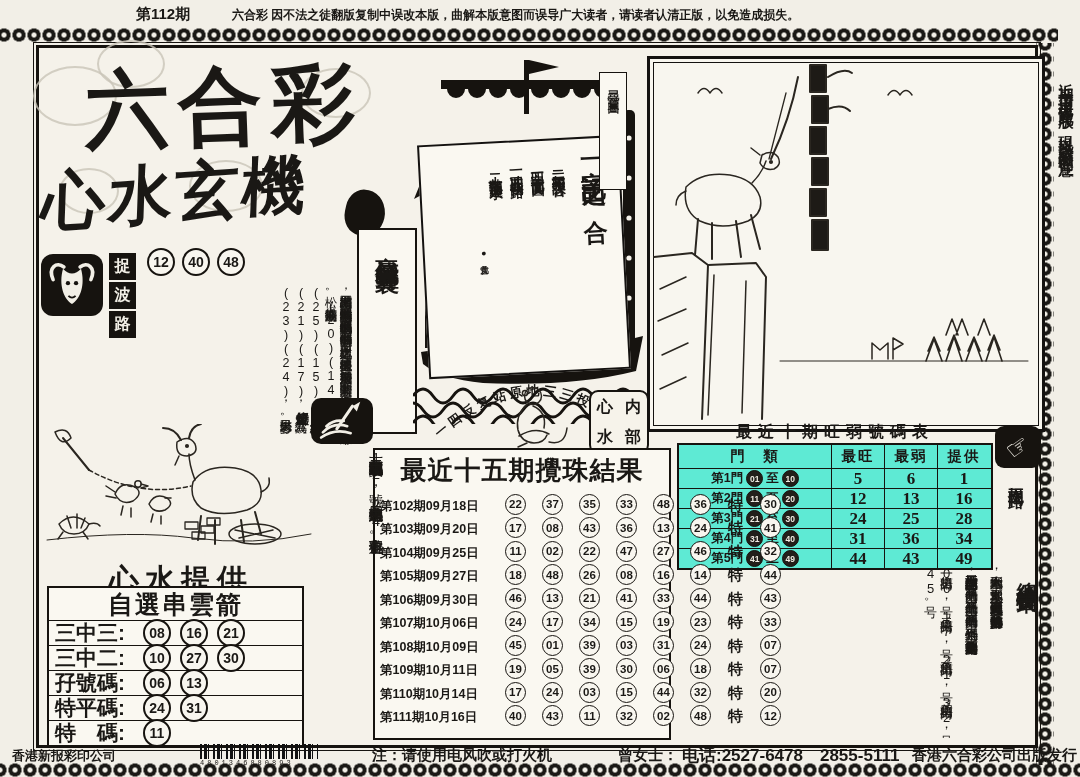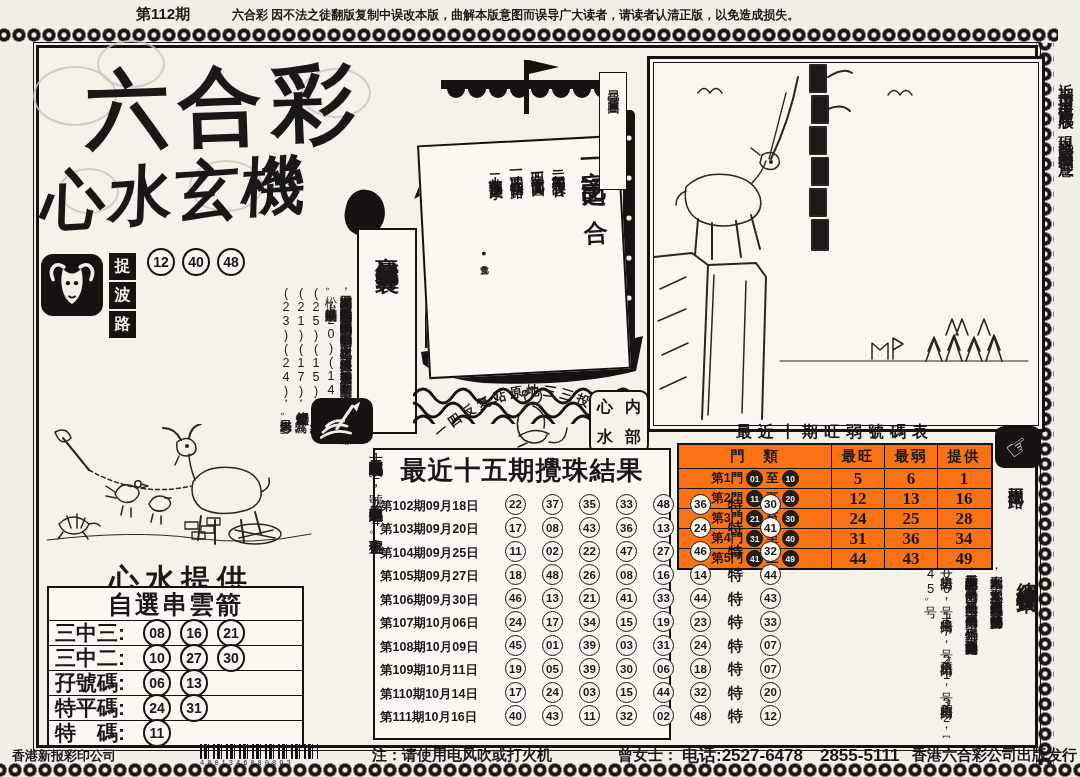--- a/index.html
+++ b/index.html
@@ -30,7 +30,7 @@
   .tip-row{display:flex;align-items:center;height:24px;border-top:1.5px solid #16130f;padding:0 6px;}
   .tip-label{width:78px;font-size:21px;font-weight:900;white-space:nowrap;}
   .tip-balls{display:flex;gap:9px;margin-left:10px;}
-  .hc-table{border:2.5px solid #16130f;background:#f97316;}
+  .hc-table{border:2.5px solid #16130f;background:#5eead4;}
   .hc-row{display:flex;border-top:1.2px solid #16130f;height:19px;align-items:stretch;}
   .hc-row.hd{border-top:none;height:23px;}
   .hc-c{display:flex;align-items:center;justify-content:center;border-left:1.2px solid #16130f;

